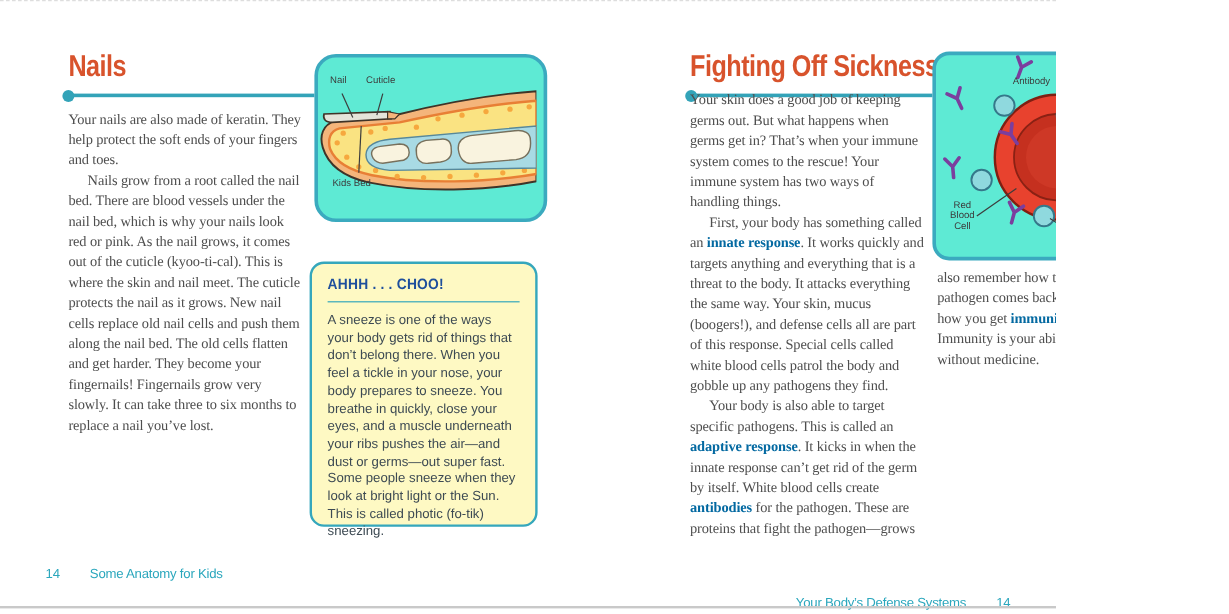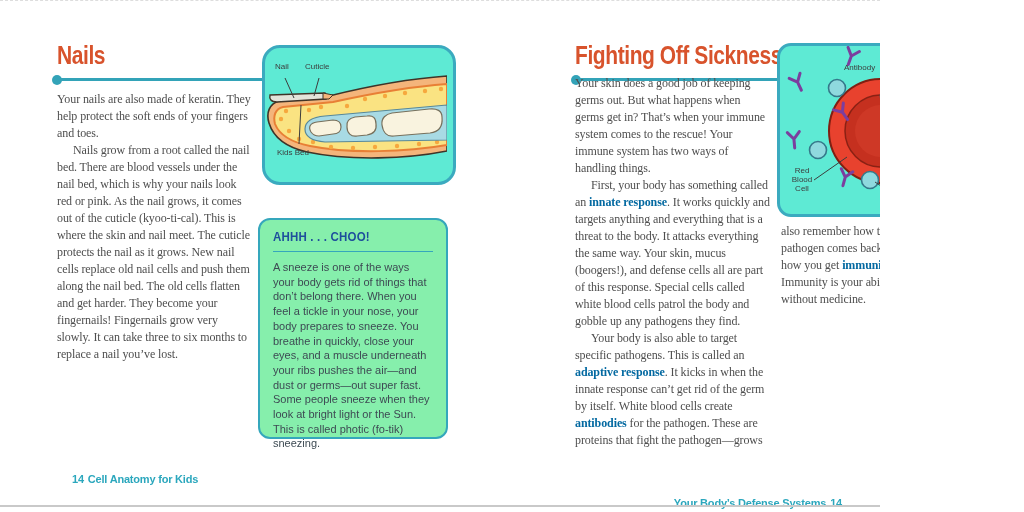--- a/index.html
+++ b/index.html
@@ -35,7 +35,7 @@
 
   
   .callout {
-    background:#86efac; border:2px solid #35A7BC; border-radius:12px;
+    background:#fef9c3; border:2px solid #35A7BC; border-radius:12px;
     padding:10px 13px 8px 13px; box-sizing:border-box;
     font-family:"Liberation Sans", sans-serif;
   }

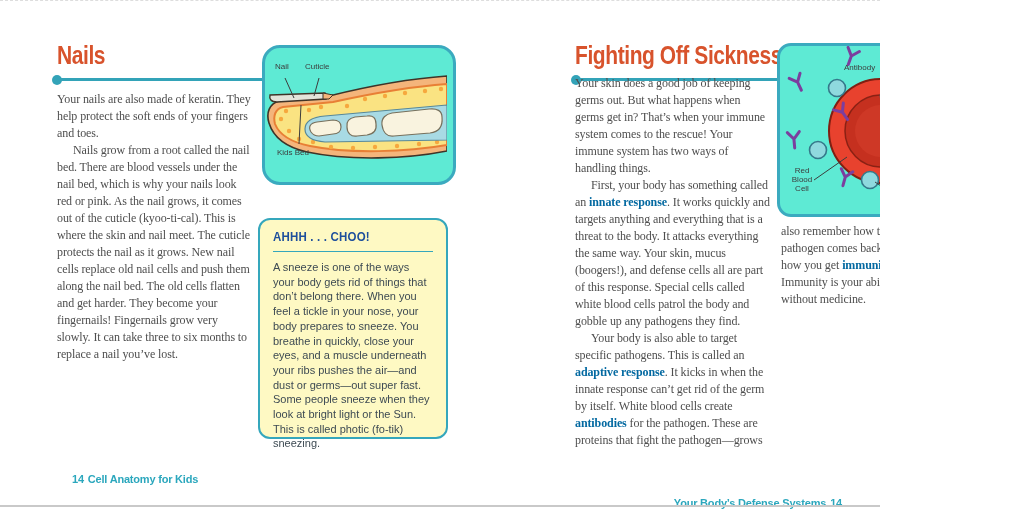--- a/index.html
+++ b/index.html
@@ -48,9 +48,9 @@
 
   
   .footer {
-    font-family:"Liberation Sans", sans-serif; font-weight:bold;
+    font-family:"Liberation Sans", sans-serif; font-weight:normal;
     font-size:11px; color:#2BA7BD; letter-spacing:-0.2px; white-space:nowrap;
-    display:flex; gap:4px;margin-left:34px;
+    display:flex; gap:25px;
   }
 
   .page-bottom-edge { left:0; width:1024px; top:504px; height:2px; background:#C9C9C9; }

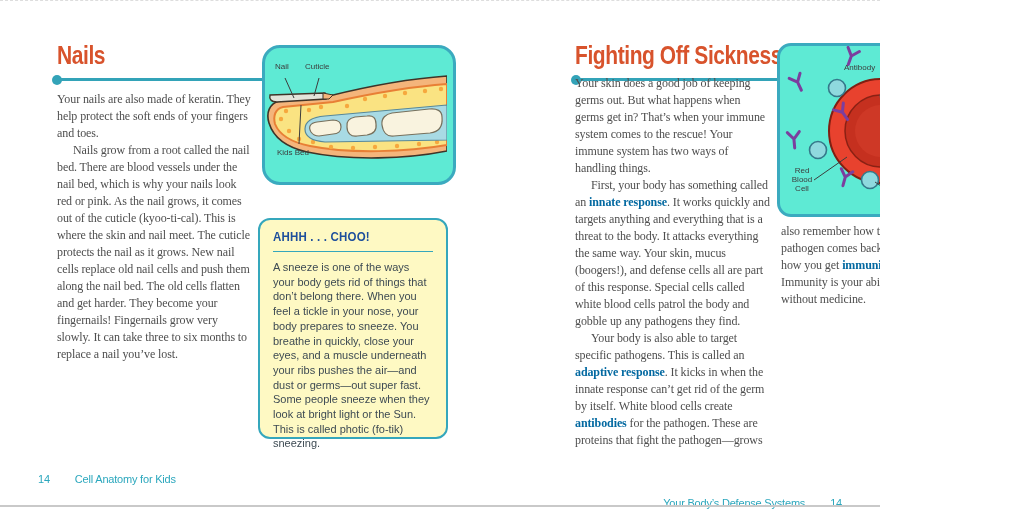--- a/index.html
+++ b/index.html
@@ -129,7 +129,7 @@
 
   <div class="abs footer" style="left:38px; top:472px;">
     <span>14</span>
-    <span>Cell Anatomy for Kids</span>
+    <span>Some Anatomy for Kids</span>
   </div>
 
   <div class="abs page-title" style="left:575px; top:40px;">Fighting Off Sickness</div>

